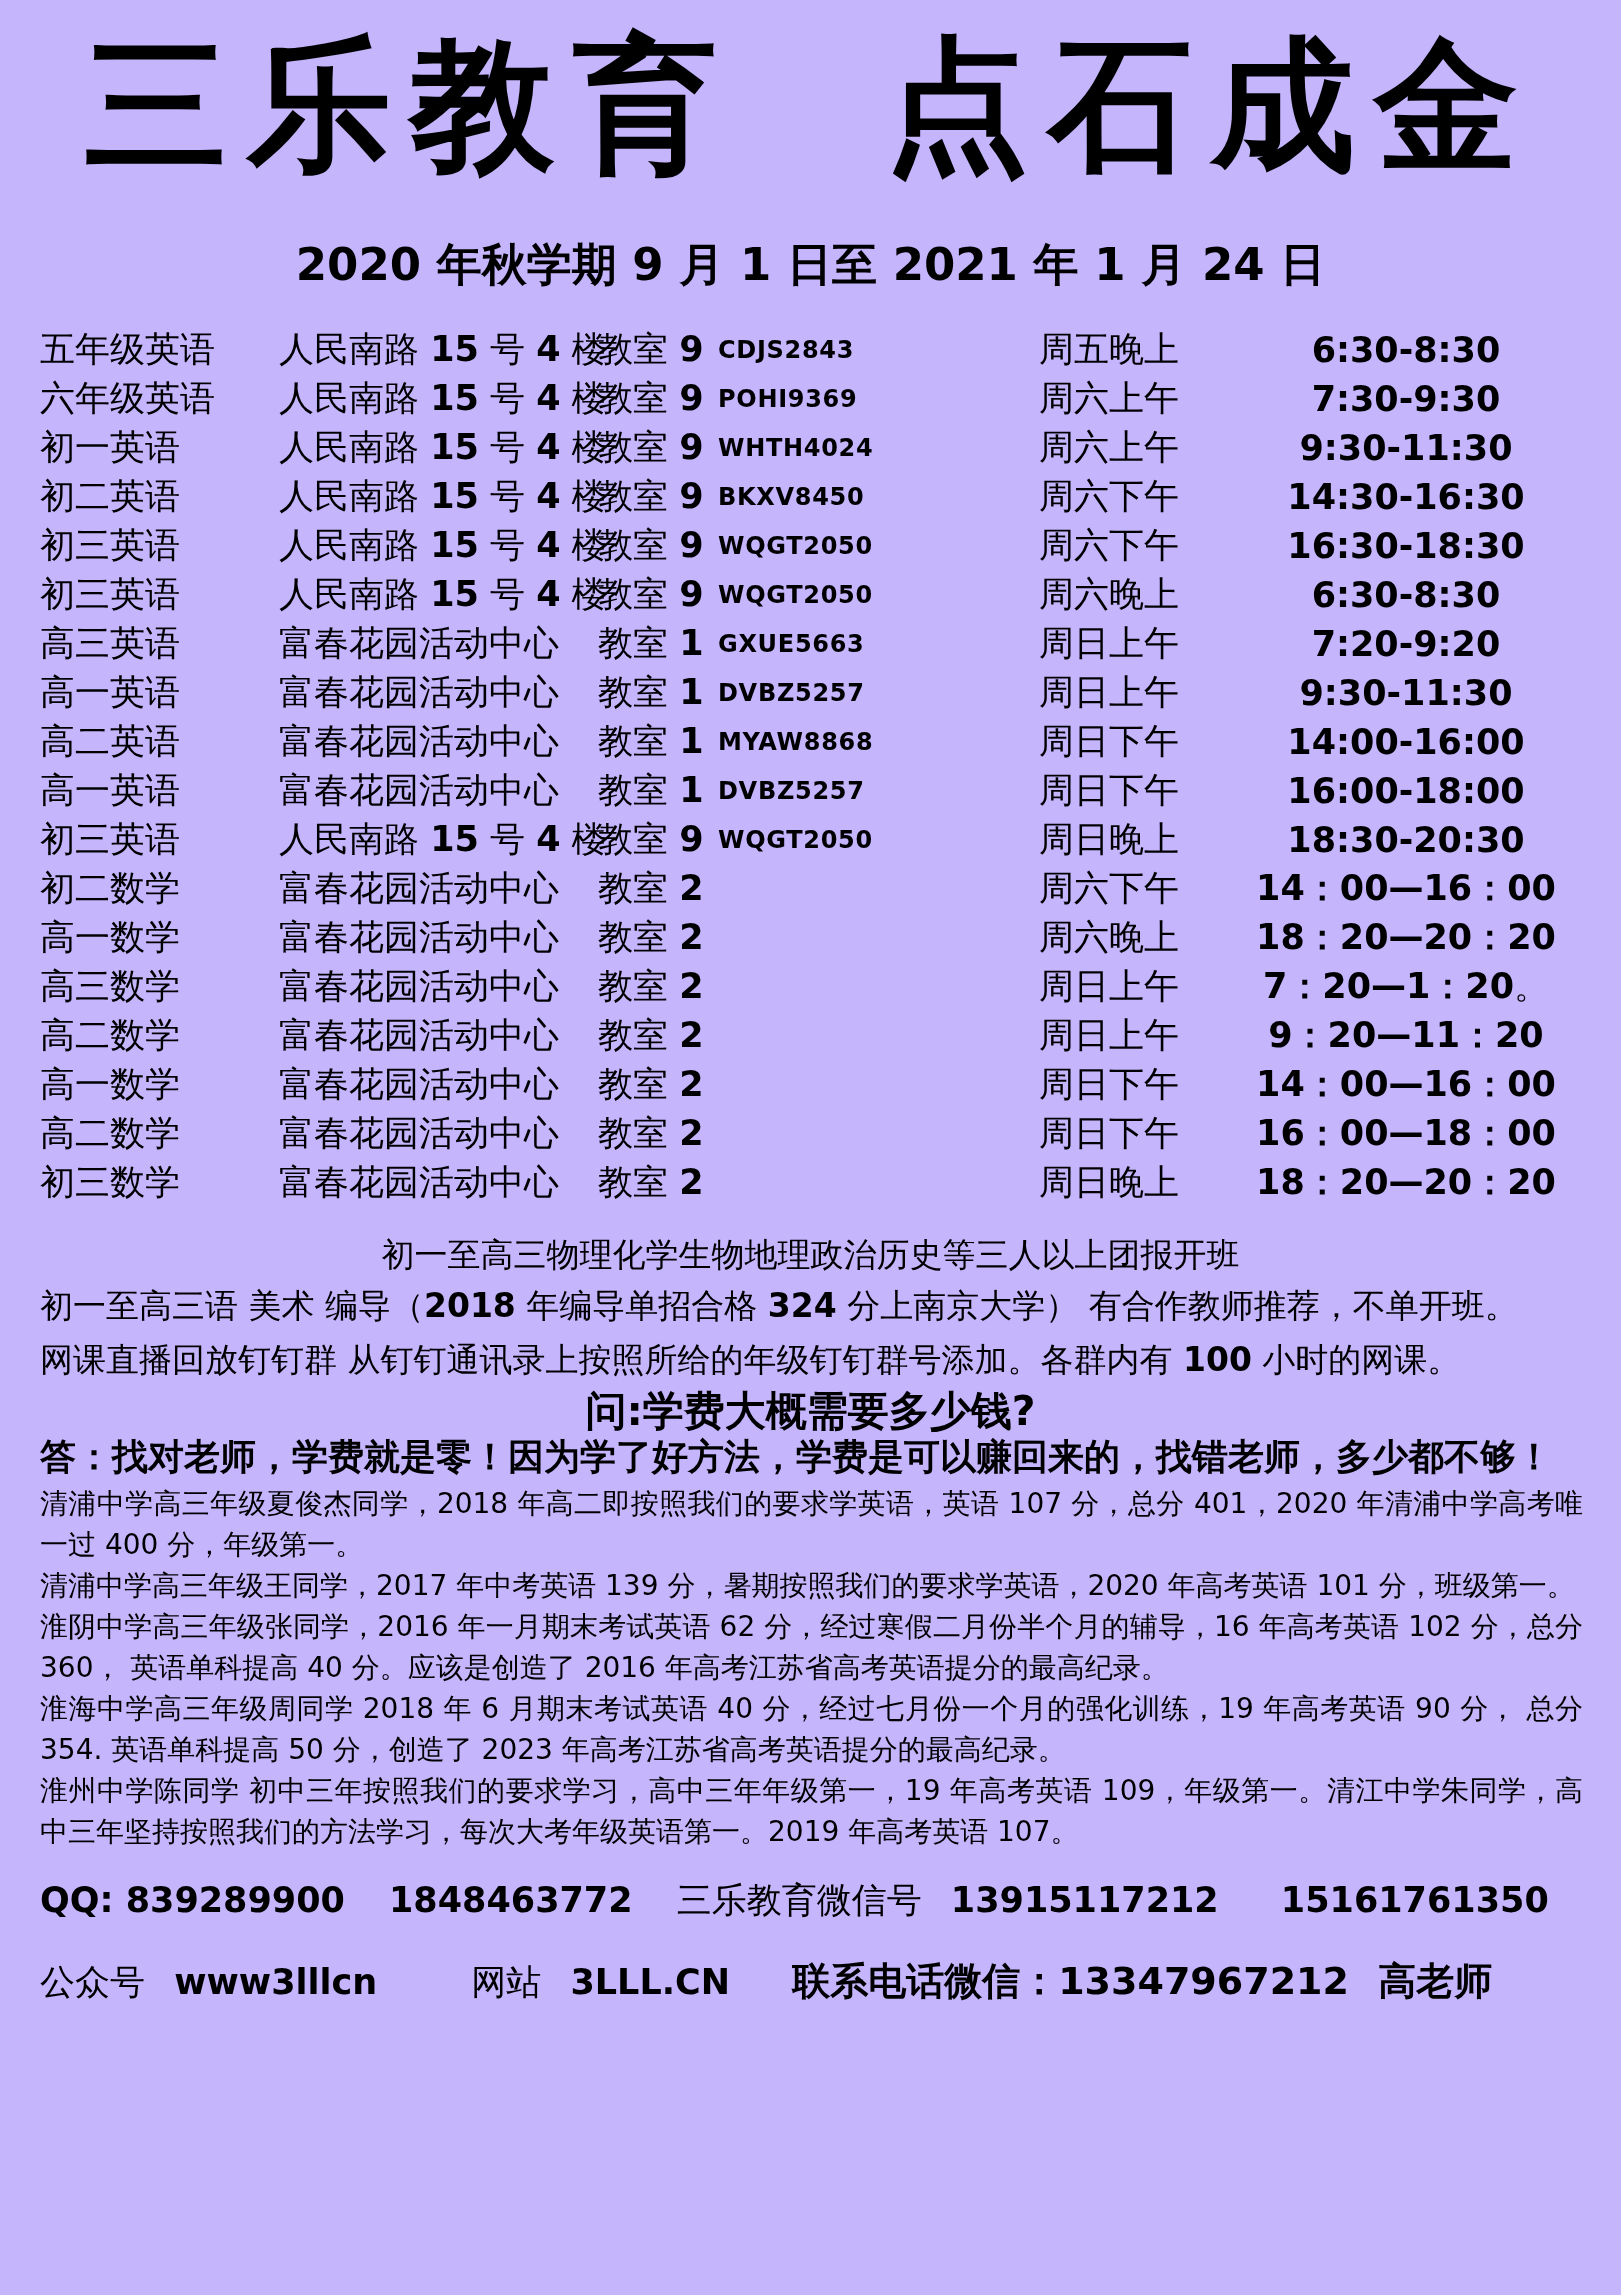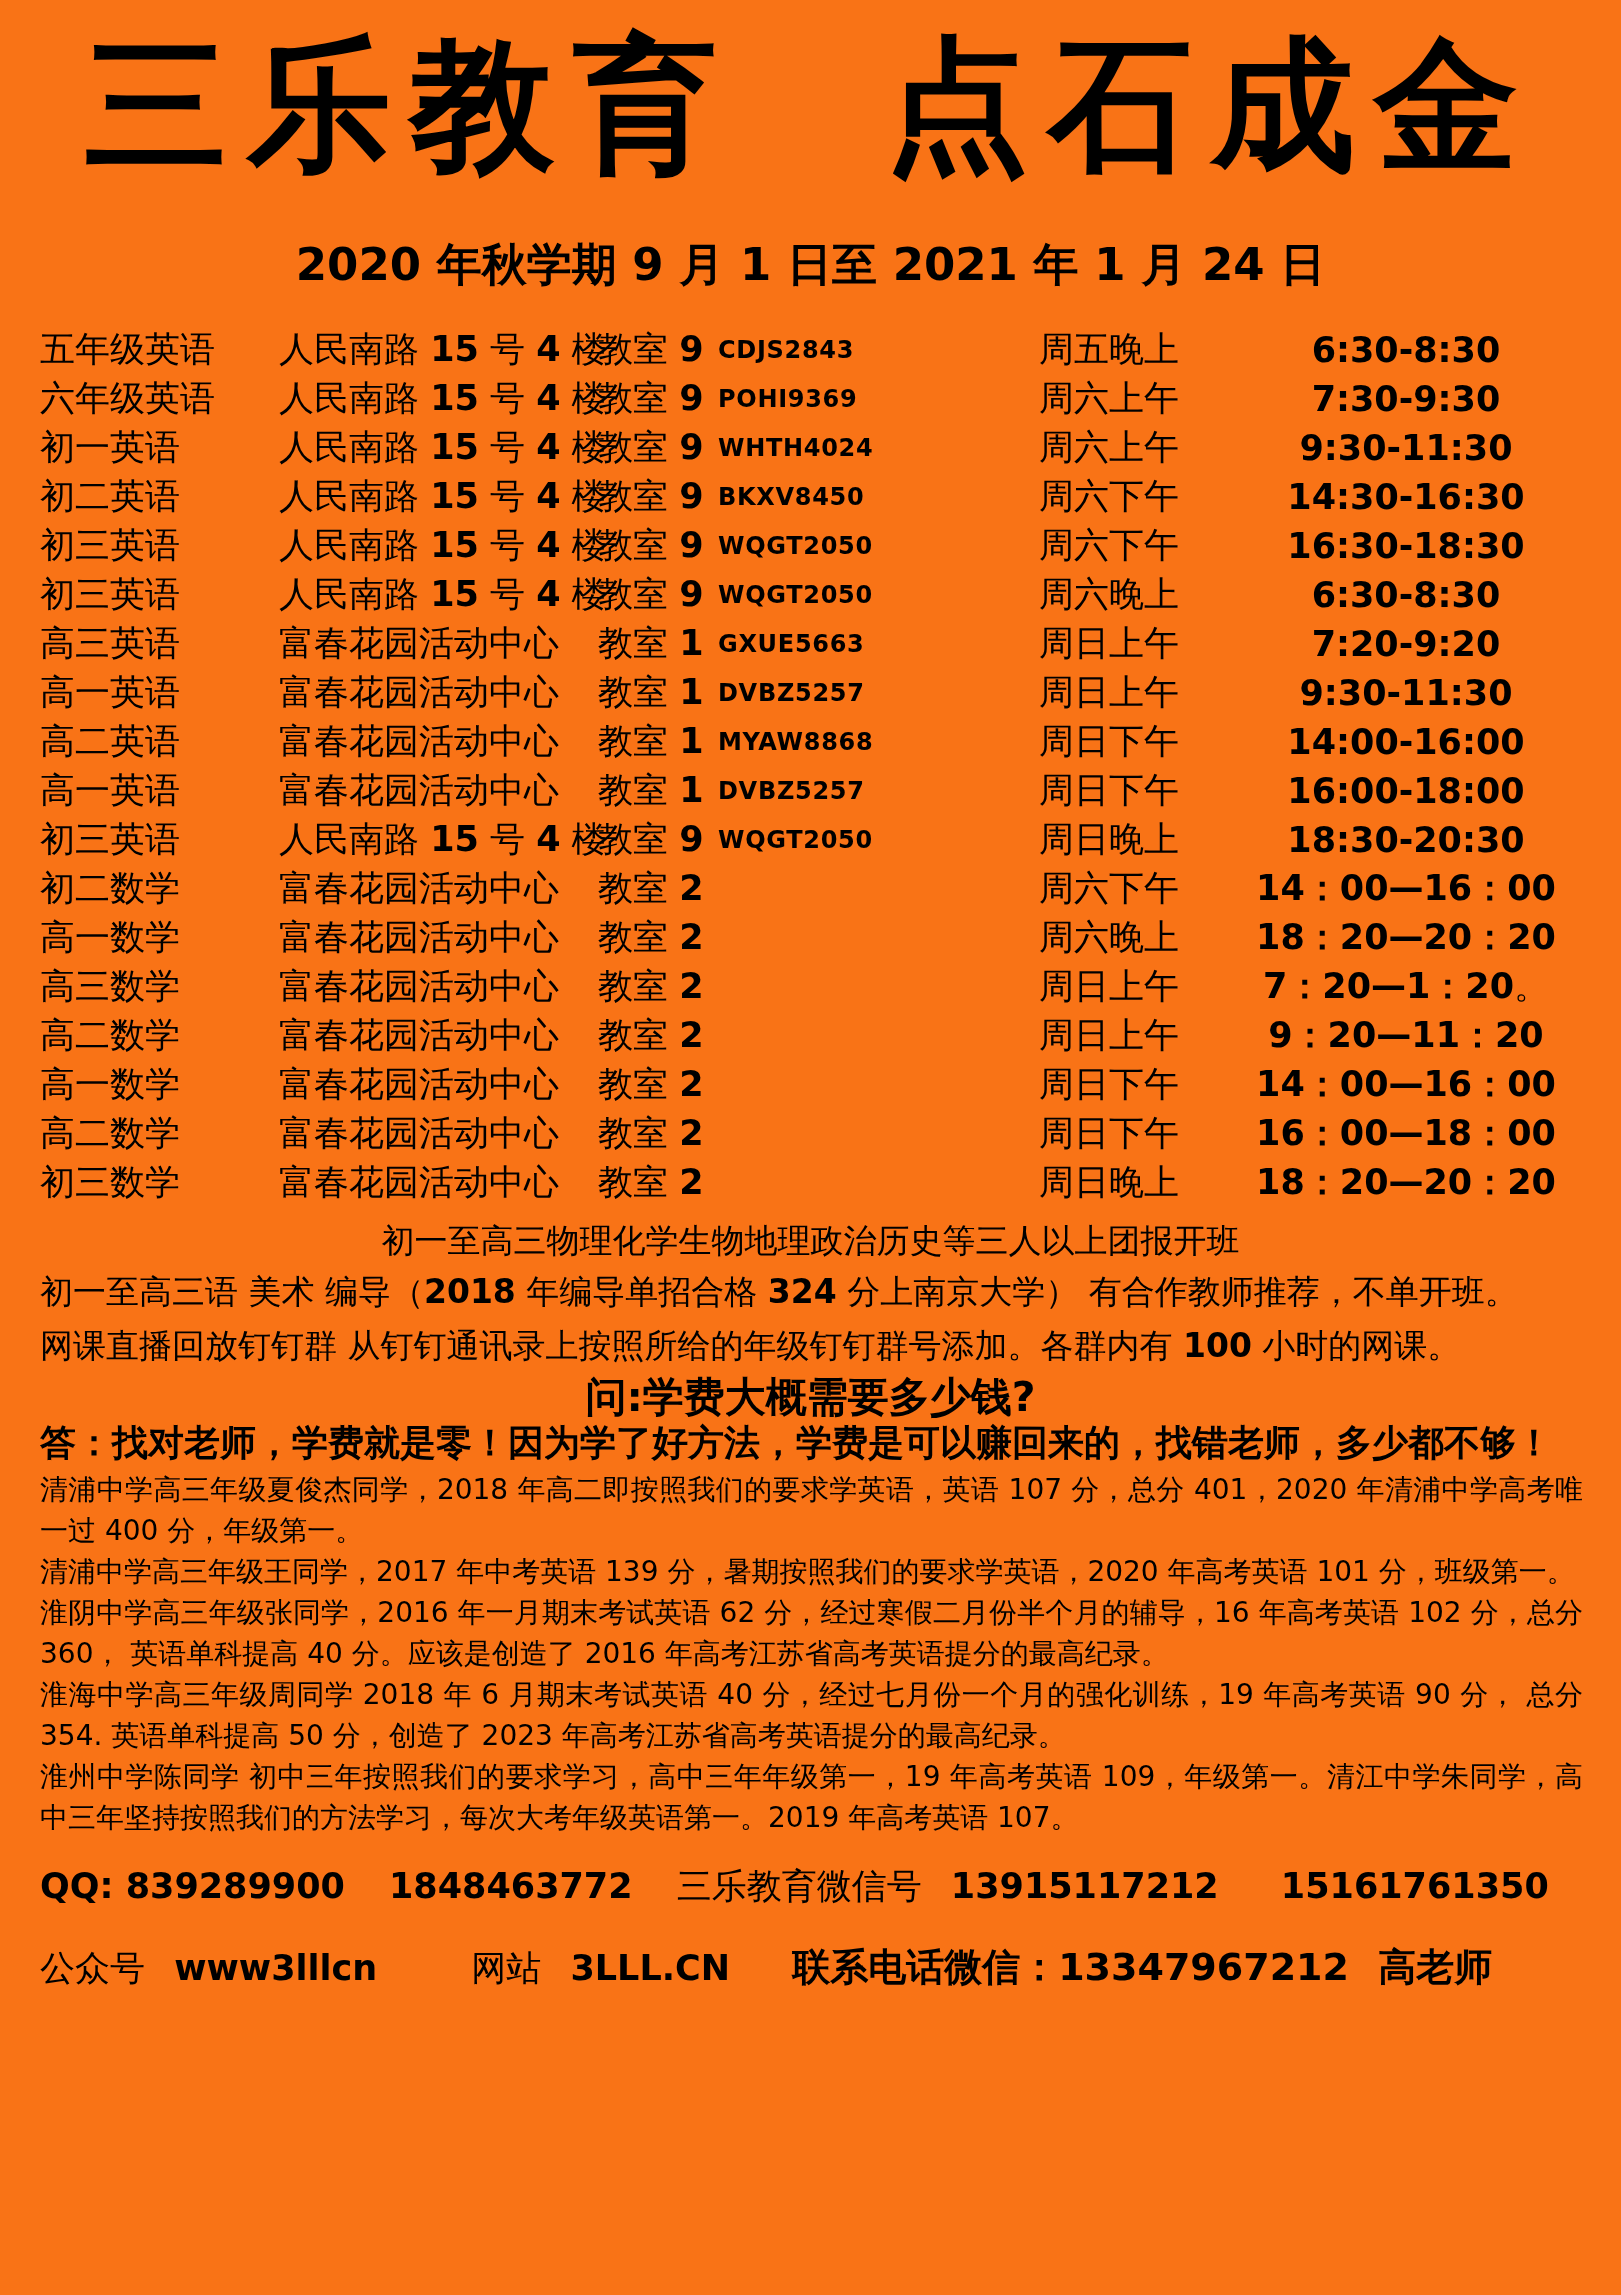--- a/index.html
+++ b/index.html
@@ -4,7 +4,7 @@
 <style>
   html,body{margin:0;padding:0;background:#ffffff;color:#000000;}
   .page{
-    width:1621px;min-height:2295px;background:#f97316;overflow:hidden;
+    width:1621px;min-height:2295px;background:#c4b5fd;overflow:hidden;
     font-family:"DejaVu Serif","Liberation Serif",serif;
   }
   .title{

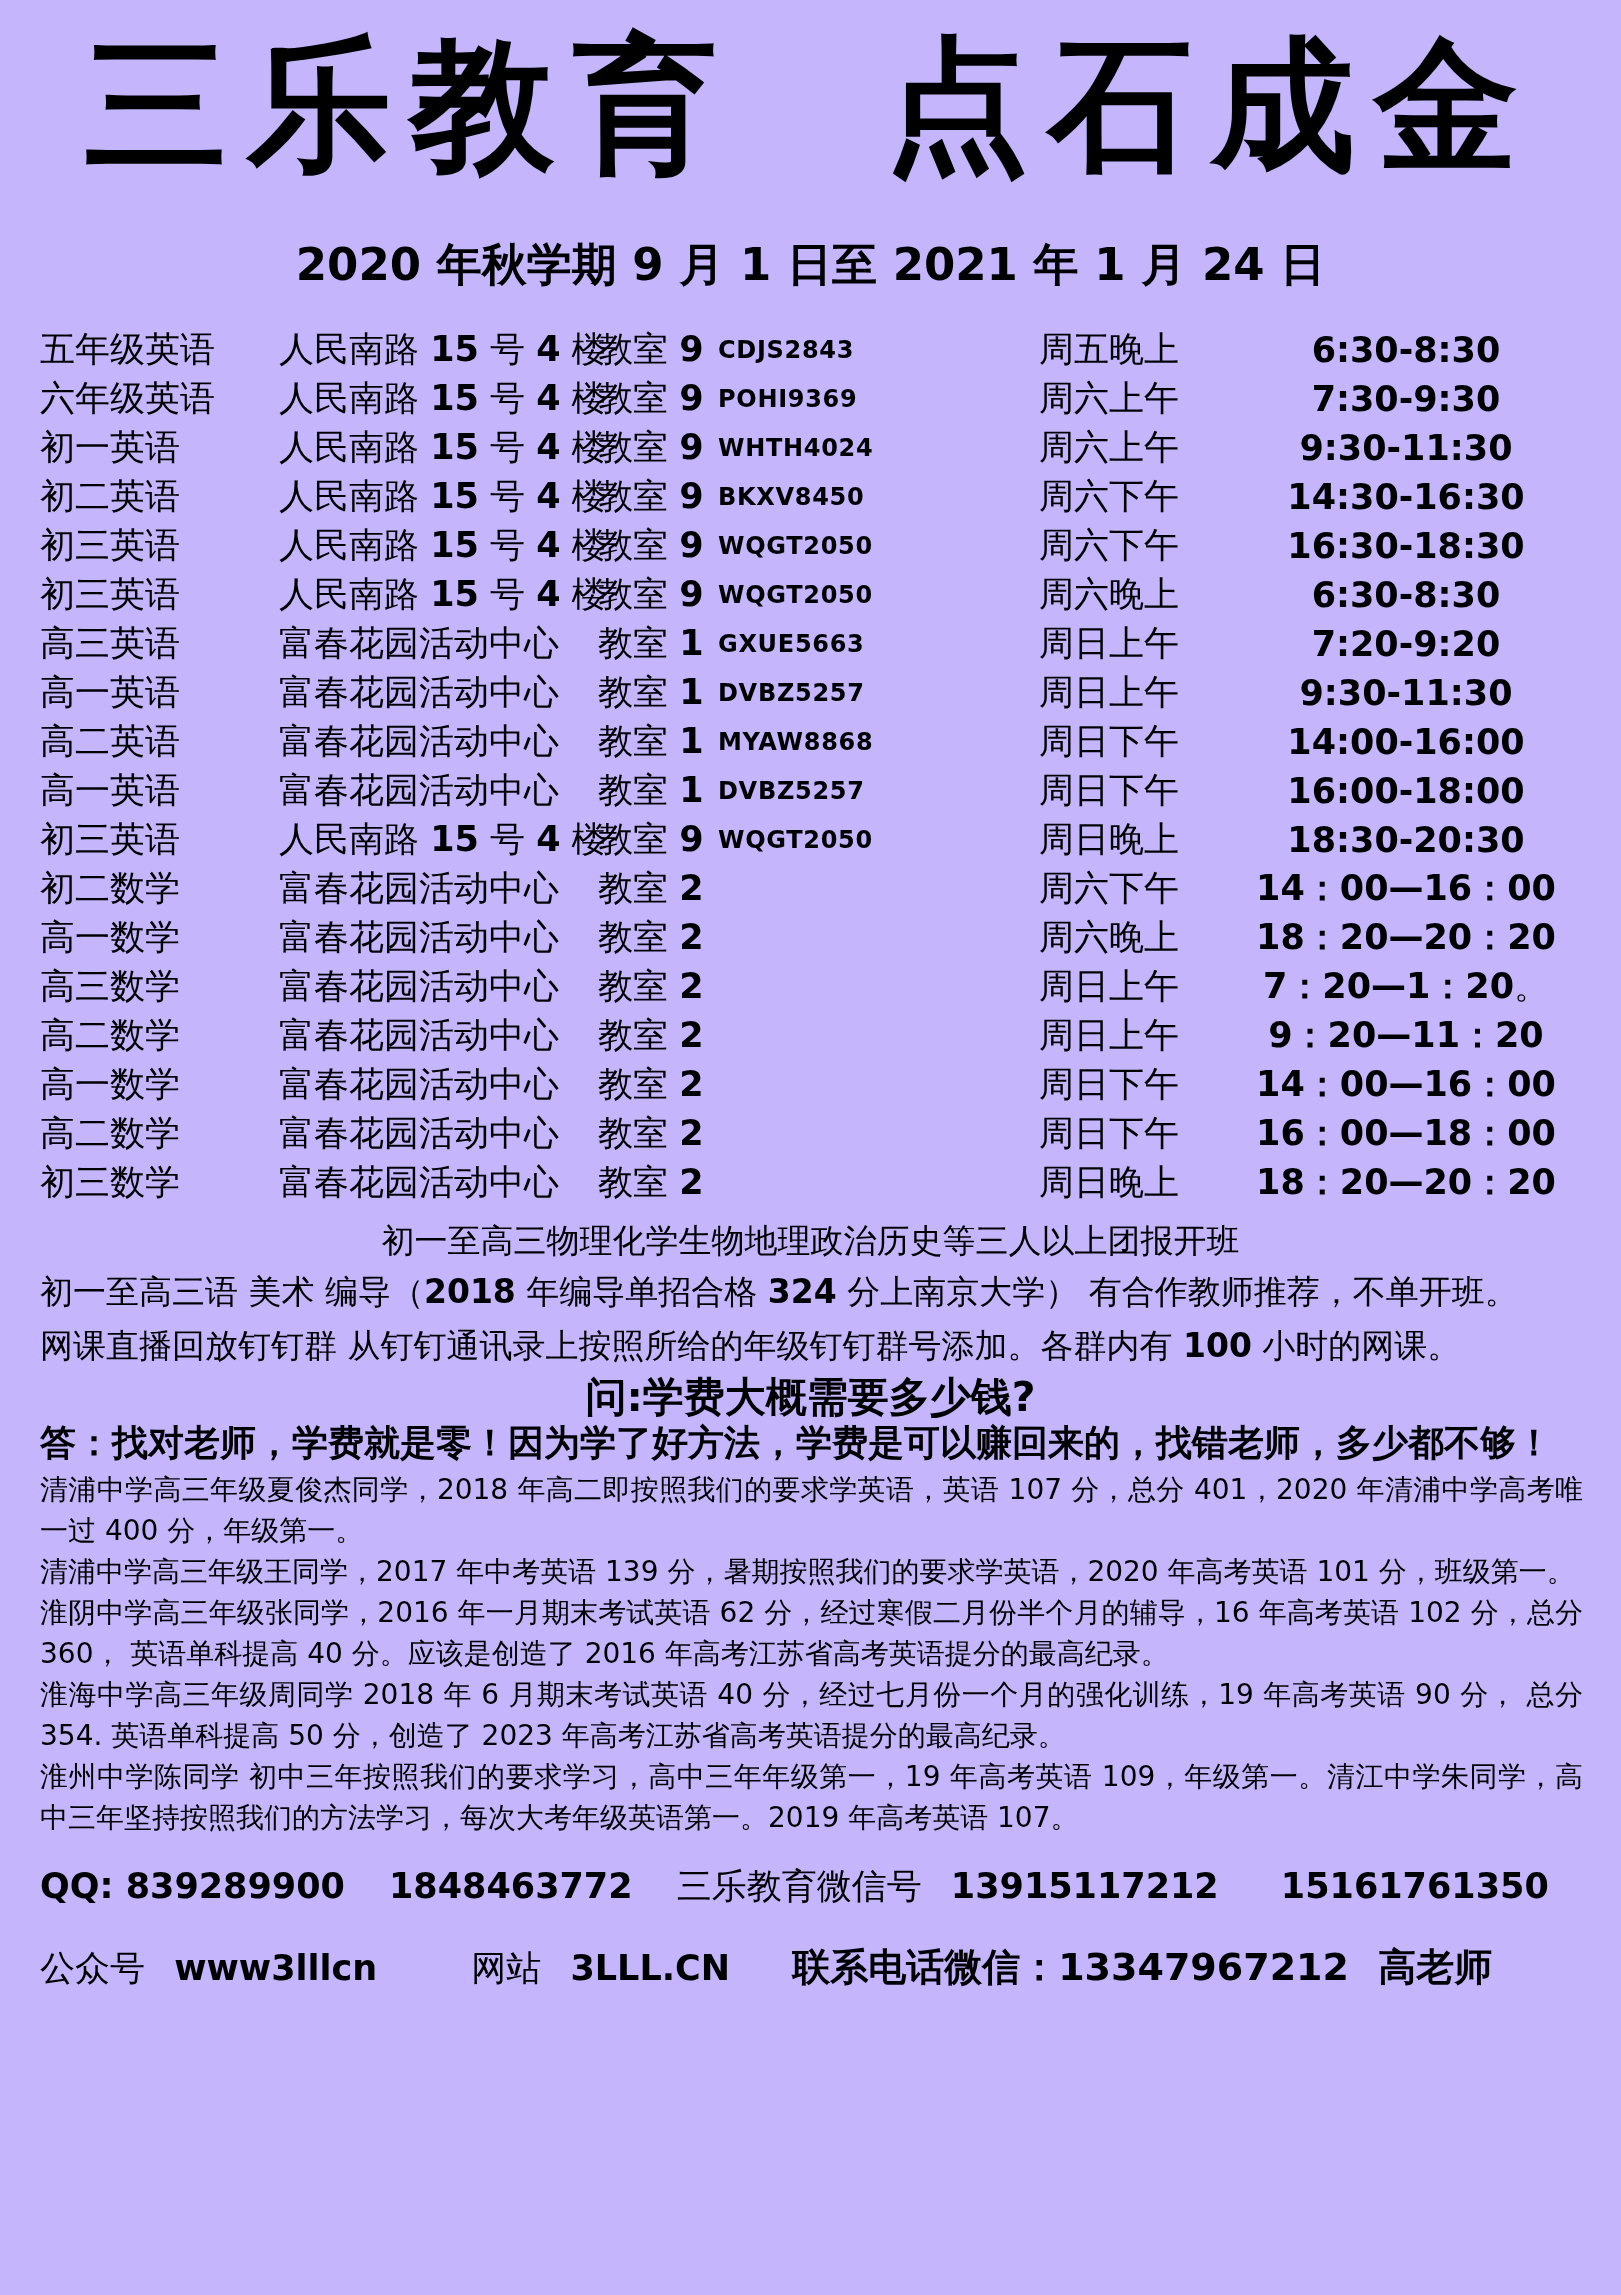--- a/index.html
+++ b/index.html
@@ -27,7 +27,7 @@
   .cell.day{justify-self:center;}
   .cell.time{justify-self:center;}
   .num{font-family:"DejaVu Sans","Liberation Sans",sans-serif;font-weight:bold;}
-  .note-center{margin:10px 0 0;text-align:center;font-size:33px;line-height:48px;}
+  .note-center{margin:24px 0 0;text-align:center;font-size:33px;line-height:48px;}
   .note{margin:0 0 0 40px;font-size:33px;line-height:54px;white-space:nowrap;}
   .q{
     margin:1.4px 0 0;text-align:center;

